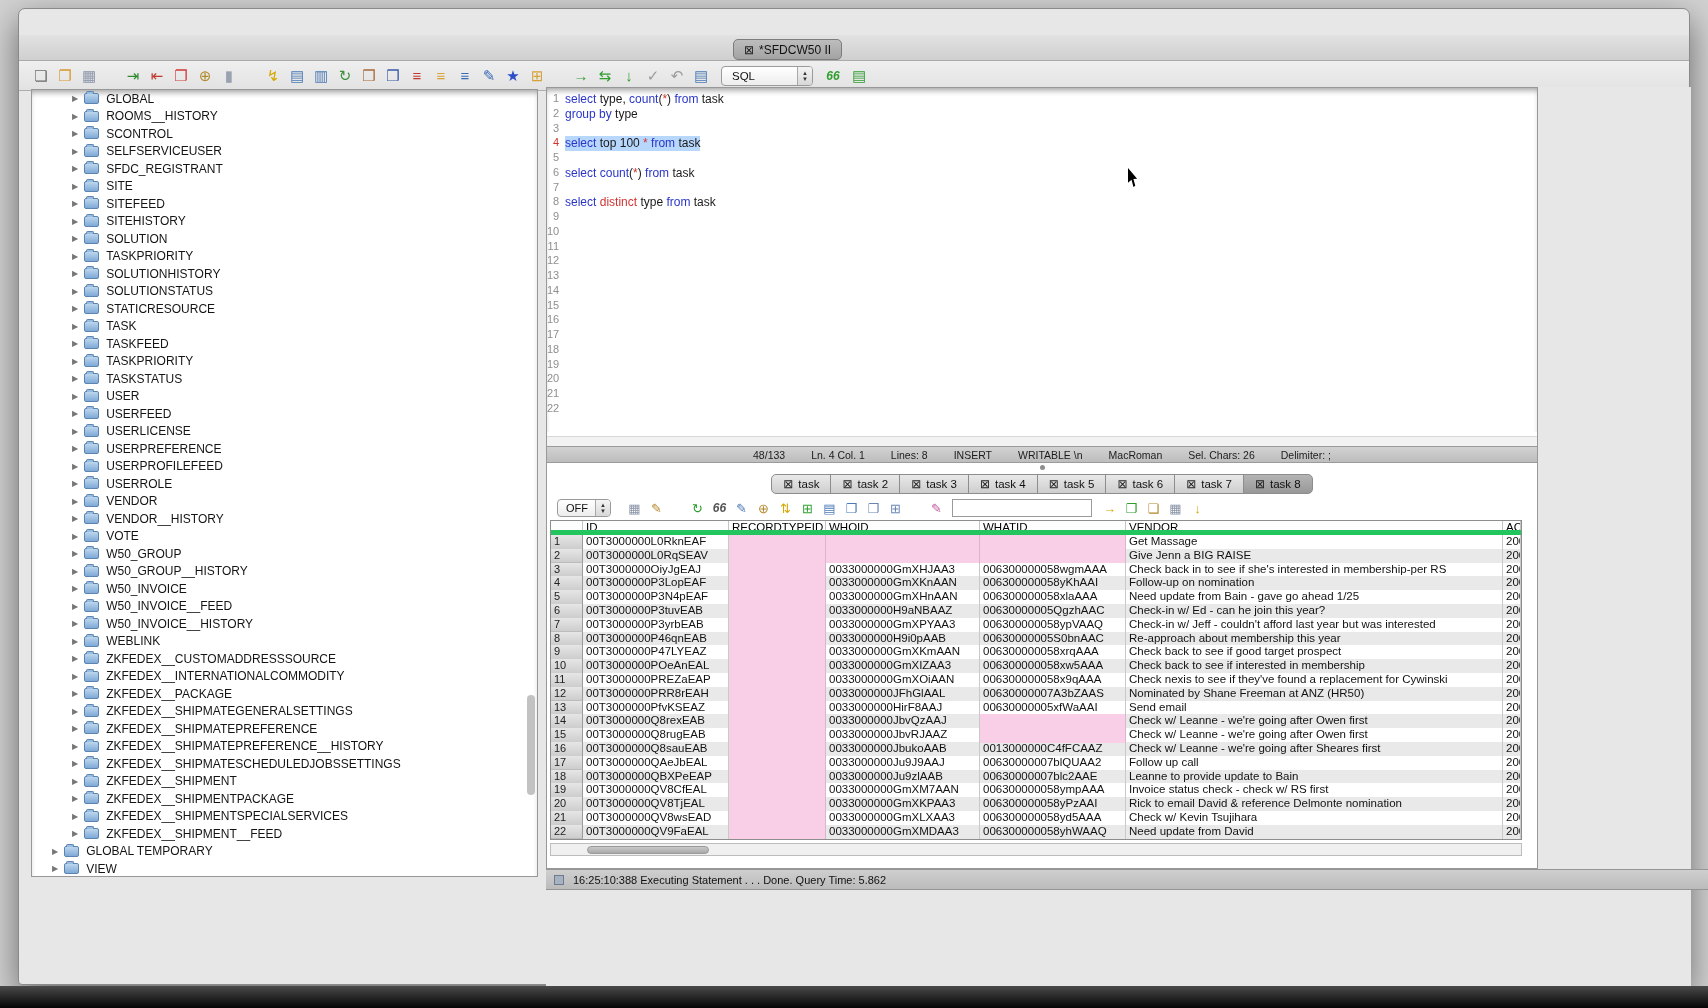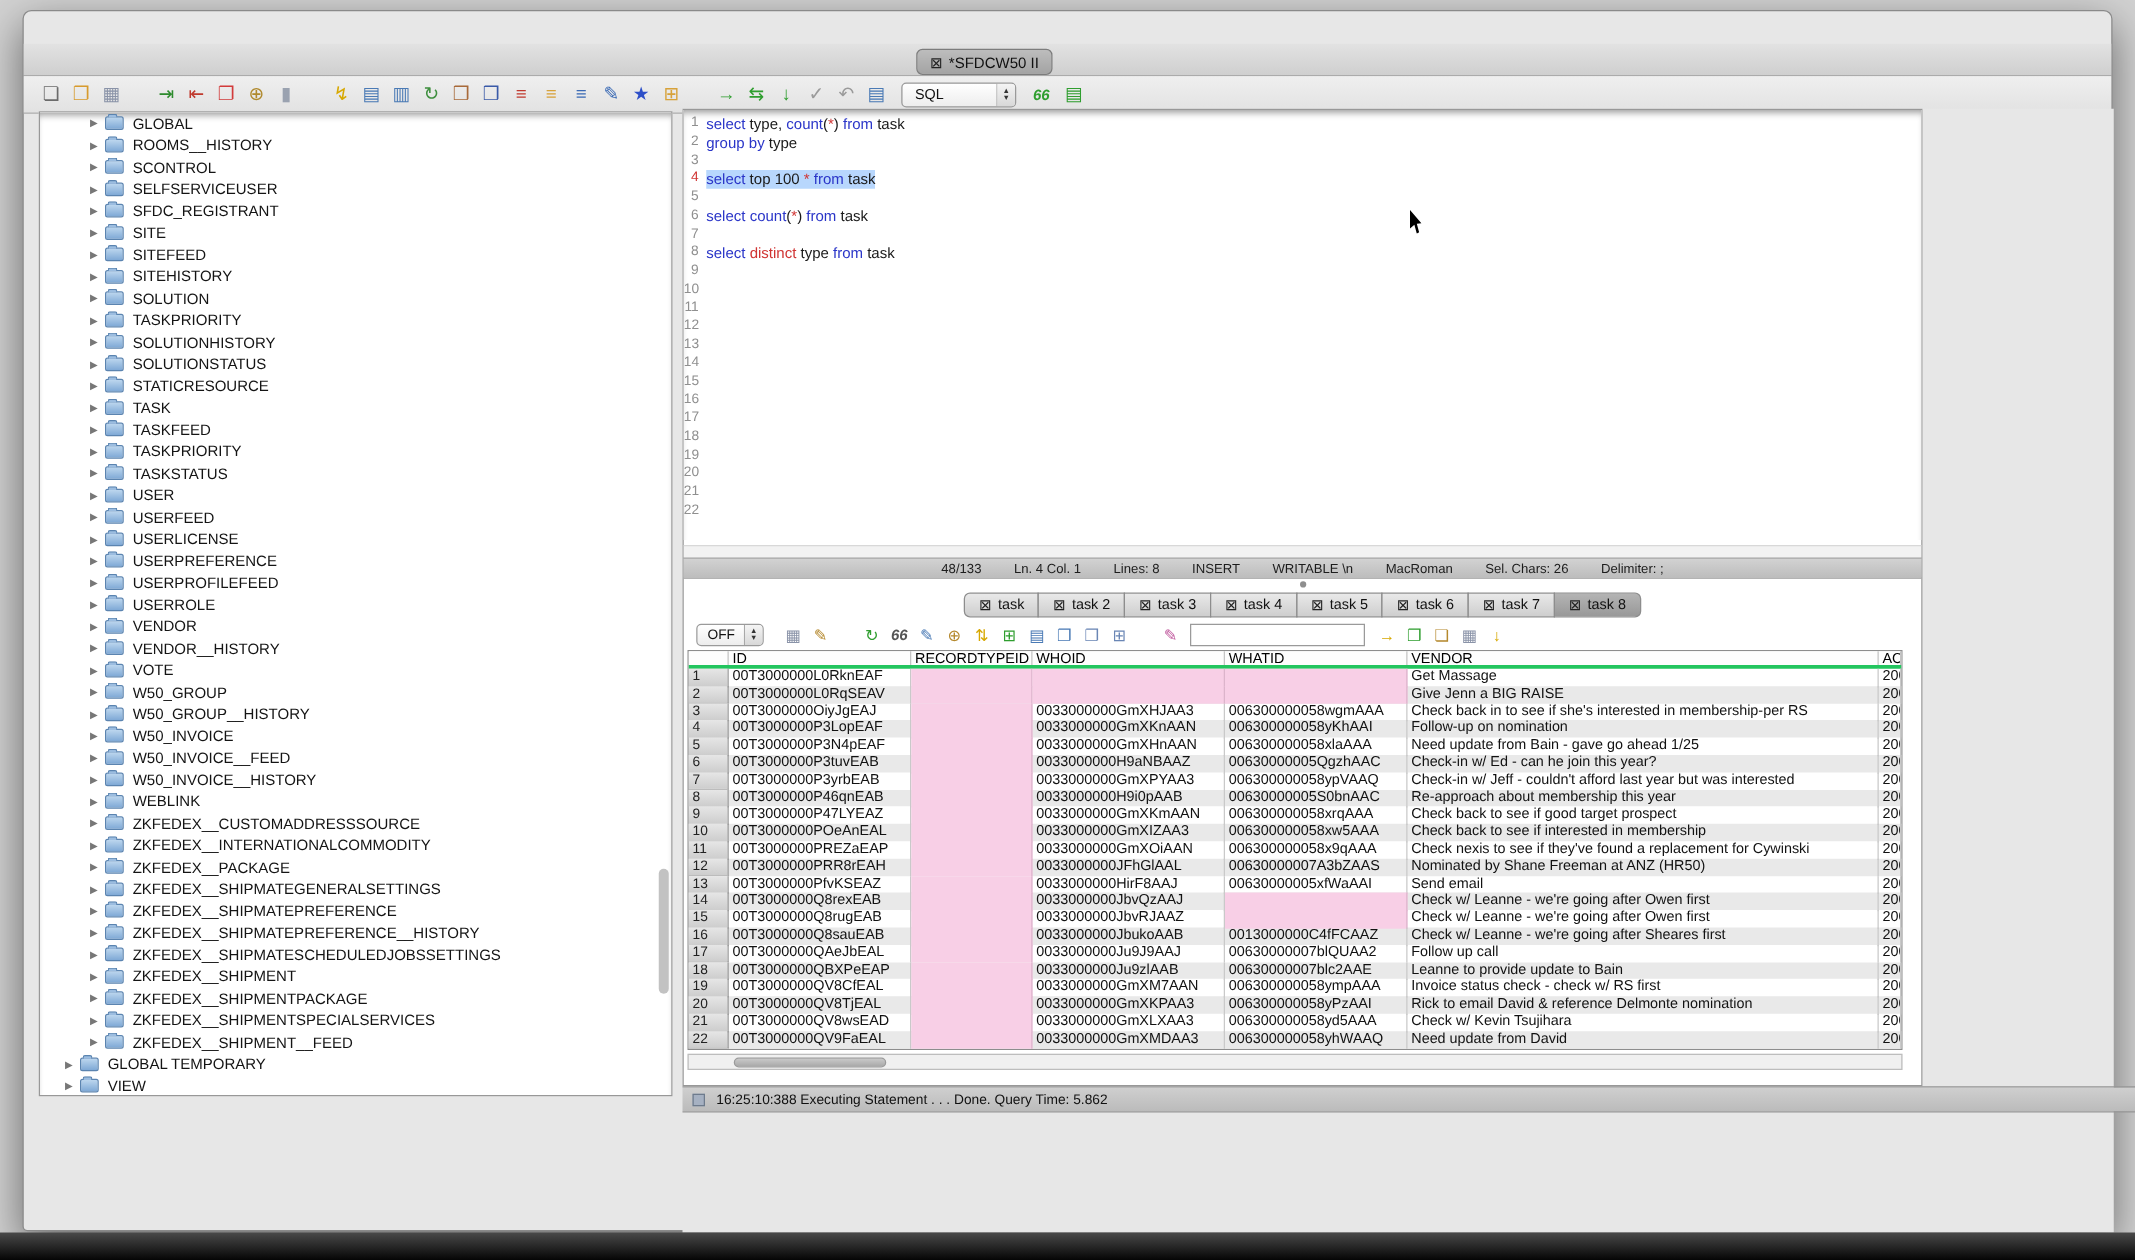--- a/index.html
+++ b/index.html
@@ -69,7 +69,7 @@
   
   .grid{position:absolute;left:3px;top:432px;width:972px;border:1px solid #8d8d8d;background:#fff;font-size:11.5px;}
   .grow{display:grid;grid-template-columns:32px 146px 97px 154px 146px 377px 18px;}
-  .gh{height:14px;line-height:13px;background:#fdfdfd;border-bottom:3px solid #22c55e;font-weight:400;color:#000;}
+  .gh{height:14px;line-height:13px;background:#fdfdfd;border-bottom:5px solid #22c55e;font-weight:400;color:#000;}
   .gh>div{padding:0 3px;border-right:1px solid #c4c4c4;overflow:hidden;white-space:nowrap;}
   .gbody .grow{height:13.8px;line-height:13.6px;}
   .gbody .grow:nth-child(even){background:#e9e9e9;}

